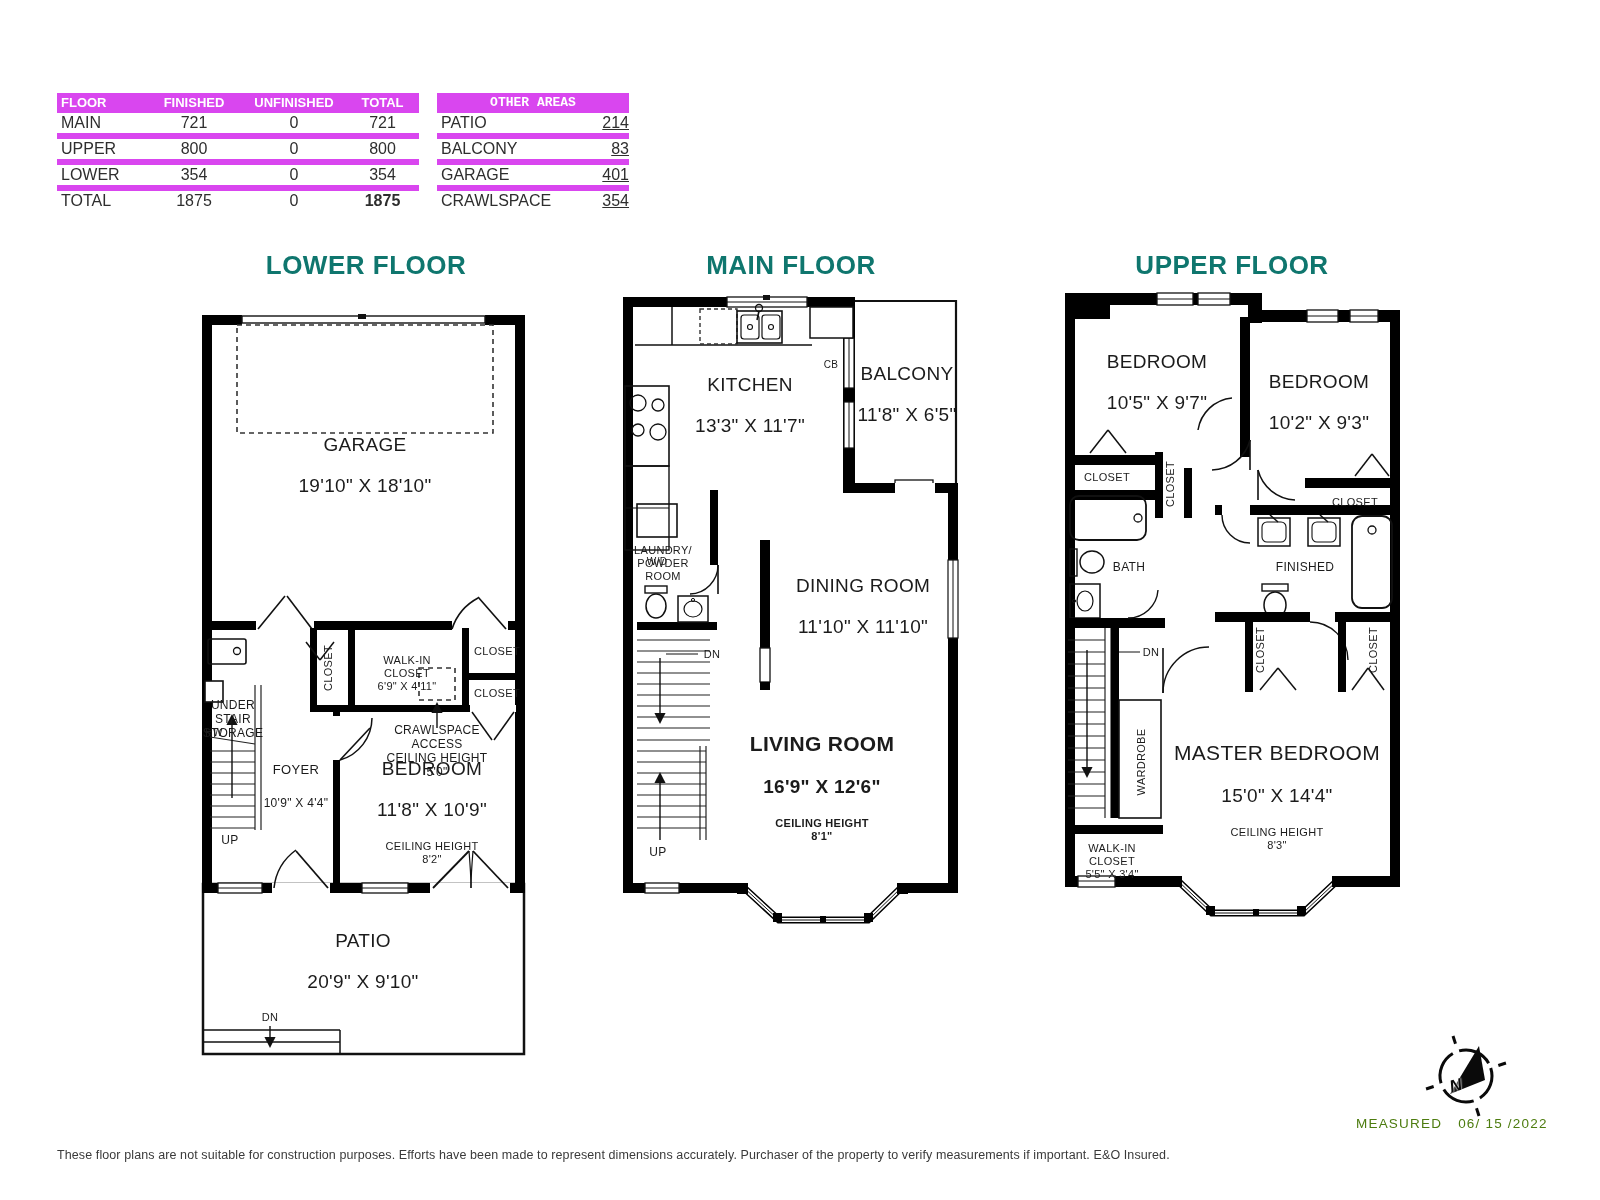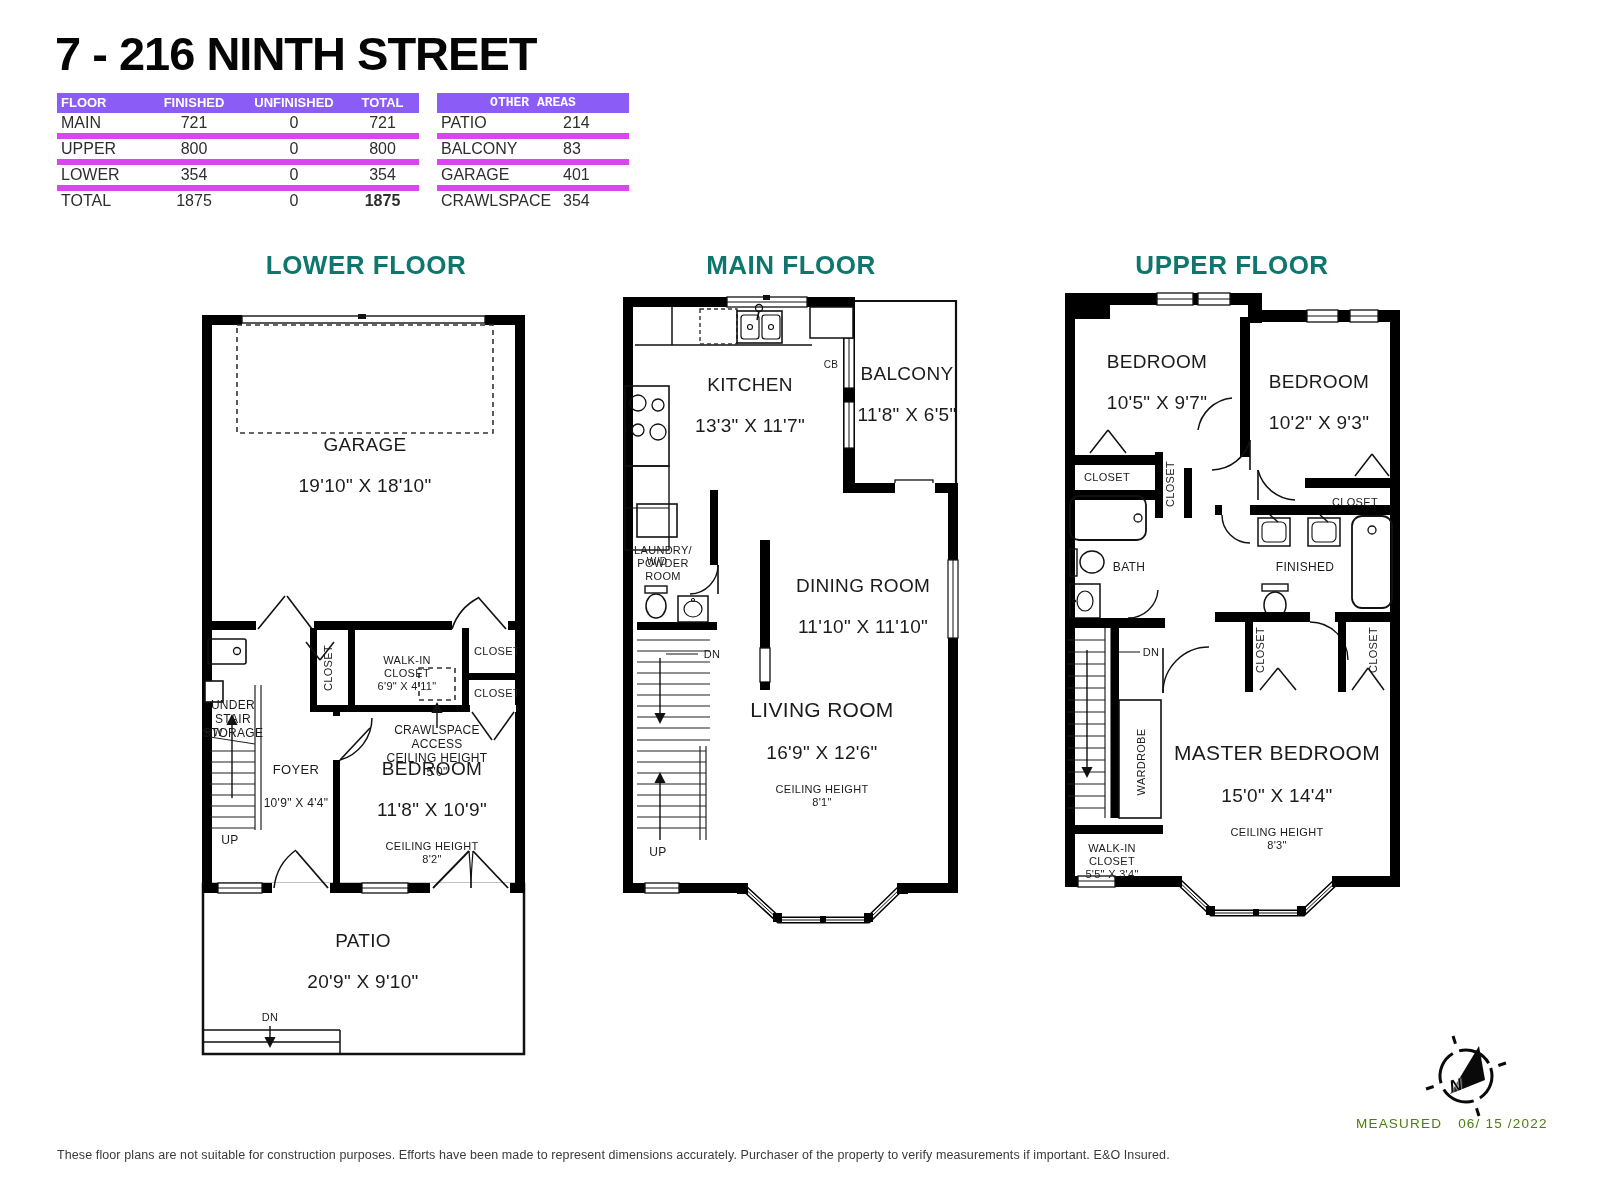--- a/index.html
+++ b/index.html
@@ -51,7 +51,6 @@
 
 <div class="page">
 
-  <div class="title">7 - 216 NINTH STREET</div>
 
   <div class="tbl tbl1">
     <div class="thead">

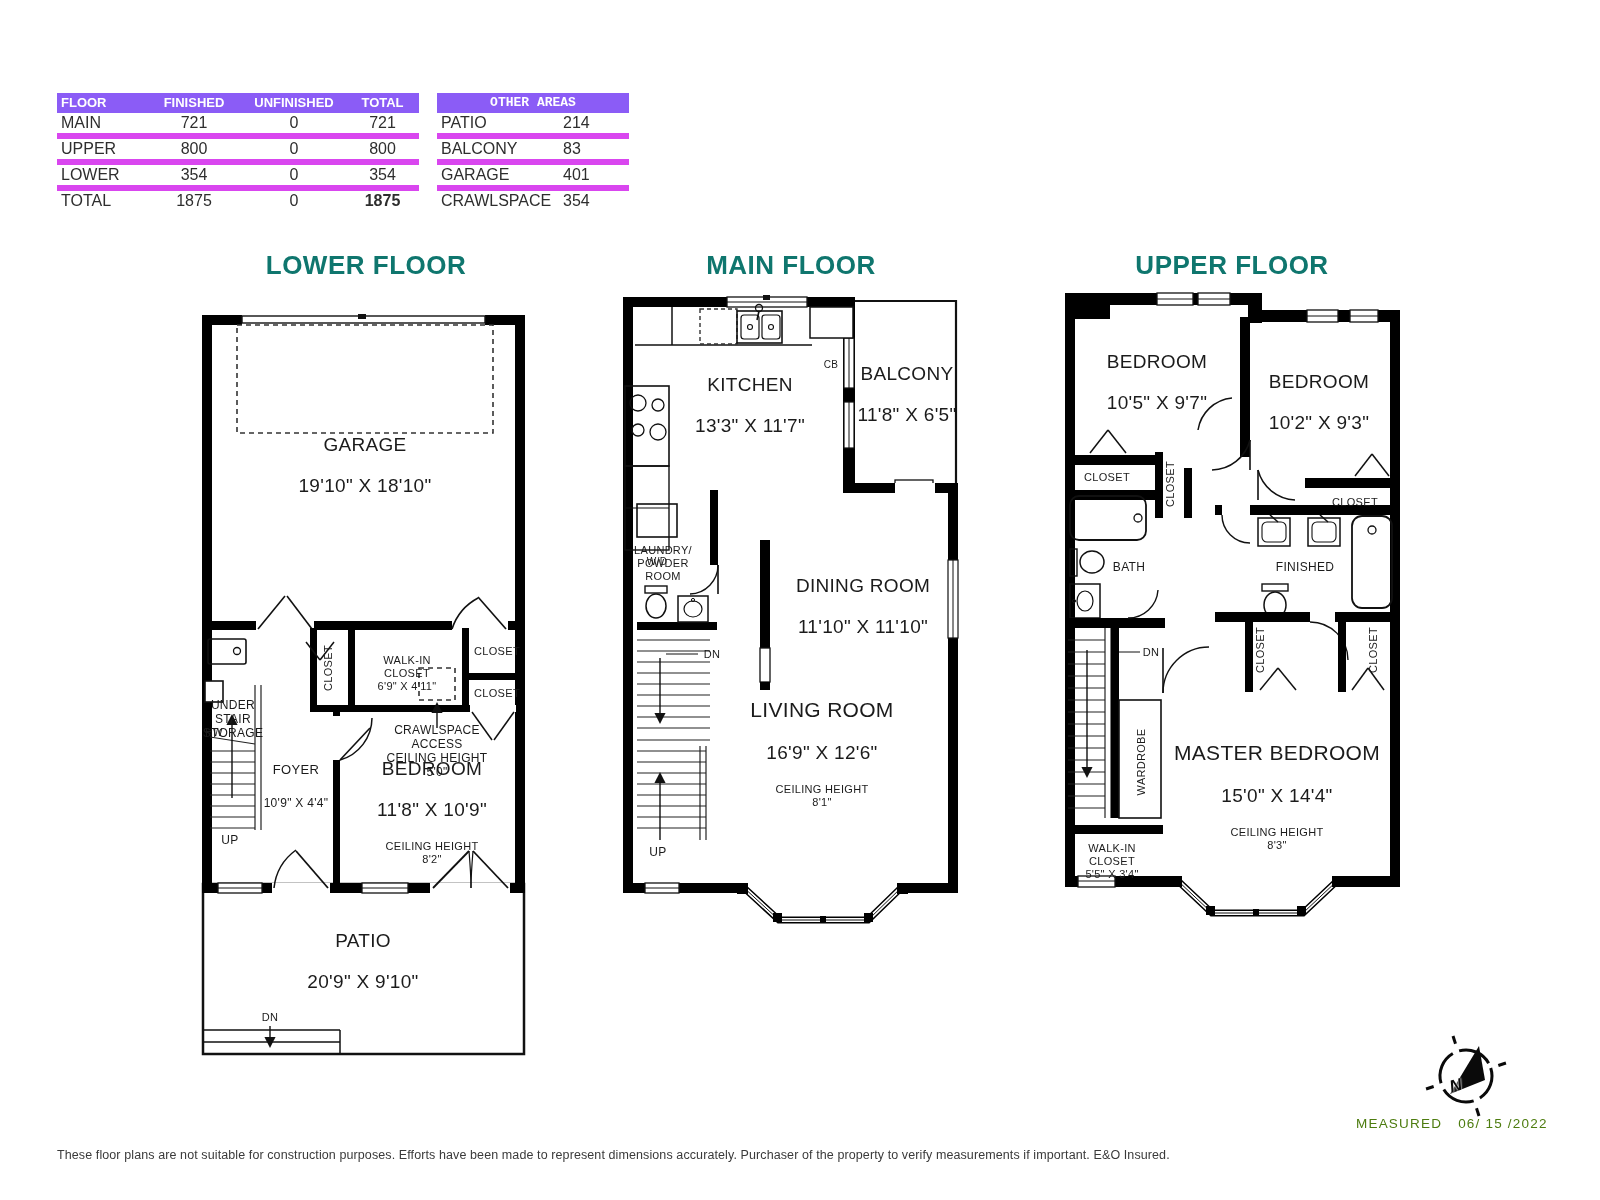--- a/index.html
+++ b/index.html
@@ -11,7 +11,7 @@
   .tbl{position:absolute;top:93px;font-size:16px;color:#2e2e2e;}
   .tbl1{left:57px;width:362px;}
   .tbl2{left:437px;width:192px;}
-  .thead{display:flex;background:#8b5cf6;color:#fff;font-weight:bold;font-size:13px;
+  .thead{display:flex;background:#d946ef;color:#fff;font-weight:bold;font-size:13px;
          height:20px;line-height:20px;}
   .trow{display:flex;height:20px;line-height:19px;border-bottom:6px solid #d946ef;}
   .trow.last{border-bottom:none;}

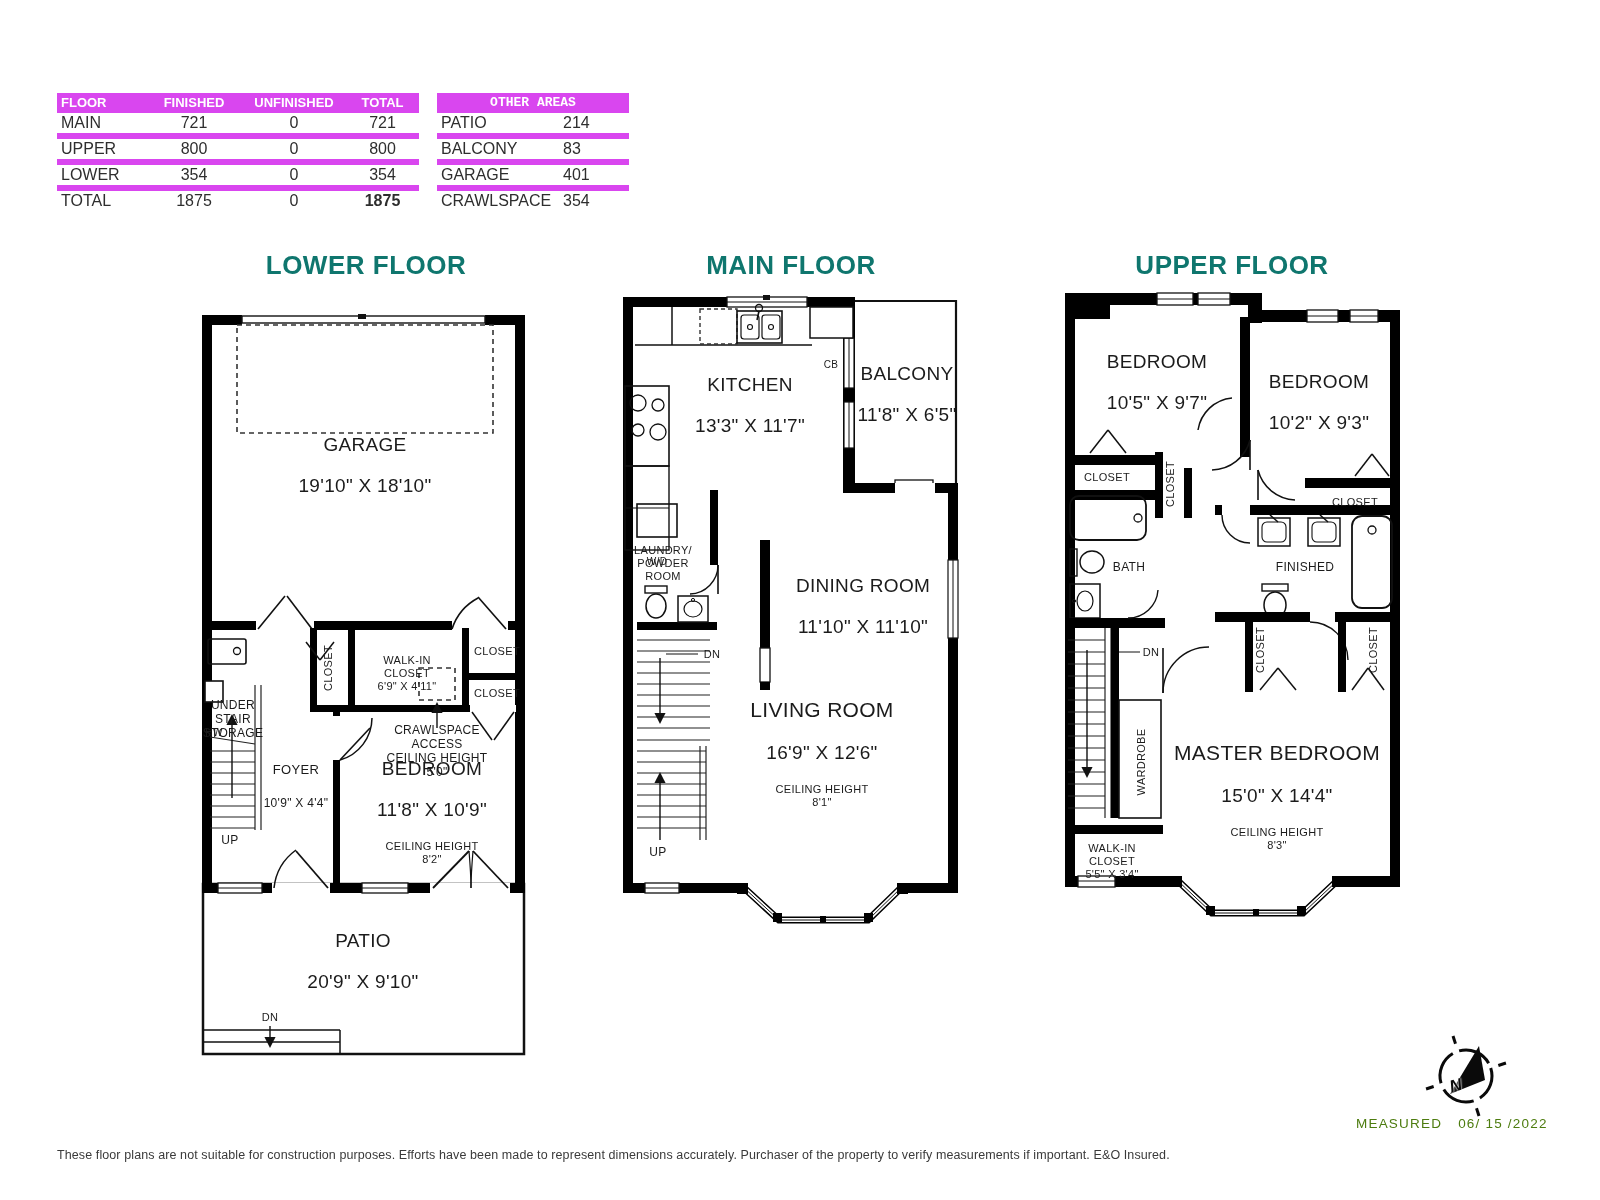--- a/index.html
+++ b/index.html
@@ -20,7 +20,7 @@
   .c-unf{width:104px;text-align:center;}
   .c-tot{width:73px;text-align:center;}
   .c-name{width:122px;padding-left:4px;text-align:left;}
-  .c-val{width:66px;text-align:left;}
+  .c-val{width:66px;text-align:right;text-decoration:underline;}
   .bold{font-weight:bold;}
   .oa-head{display:block;text-align:center;font-family:Liberation Mono, monospace;}
   

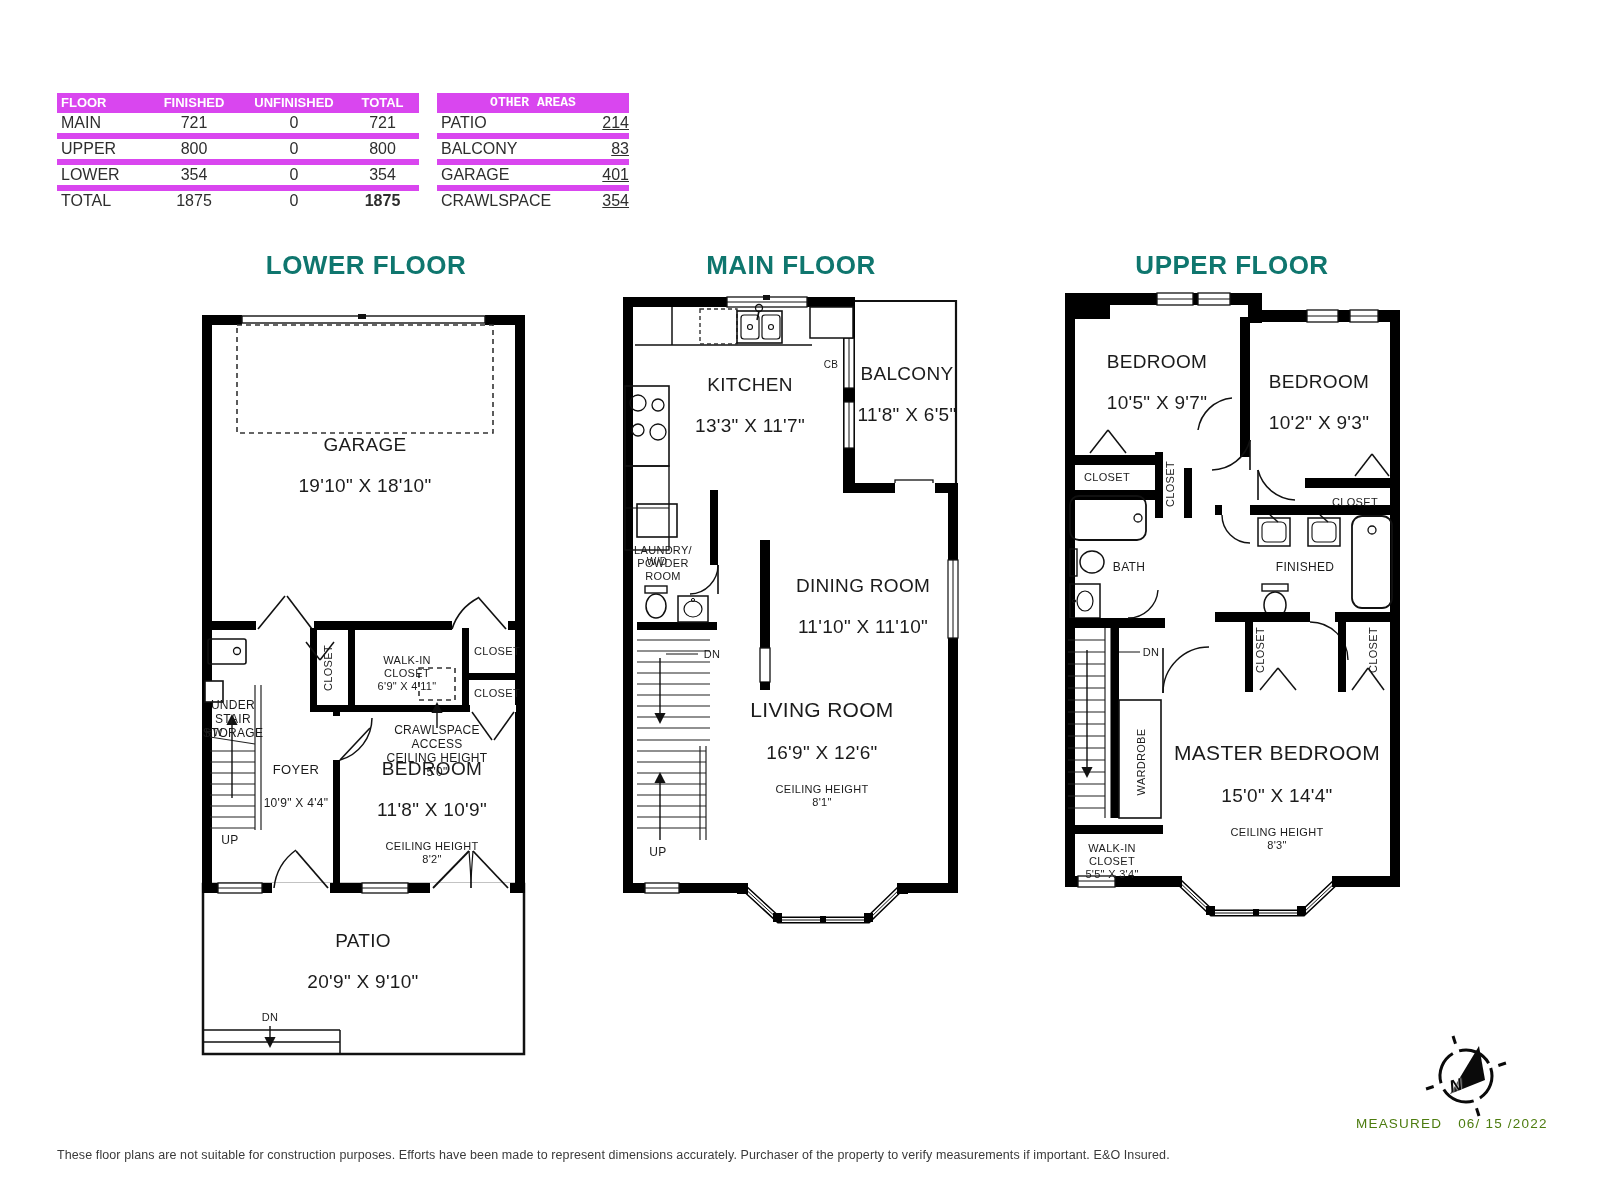--- a/index.html
+++ b/index.html
@@ -531,7 +531,7 @@
     <div class="s20">11'10" X 11'10"</div>
   </div>
   <div class="lbl s12" style="left:658px;top:852px;">UP</div>
-  <div class="lbl" style="left:822px;top:753px;">
+  <div class="lbl" style="left:822px;top:787px;font-weight:bold;">
     <div class="s21">LIVING ROOM</div>
     <div class="s20">16'9" X 12'6"</div>
     <div class="s11">CEILING HEIGHT

